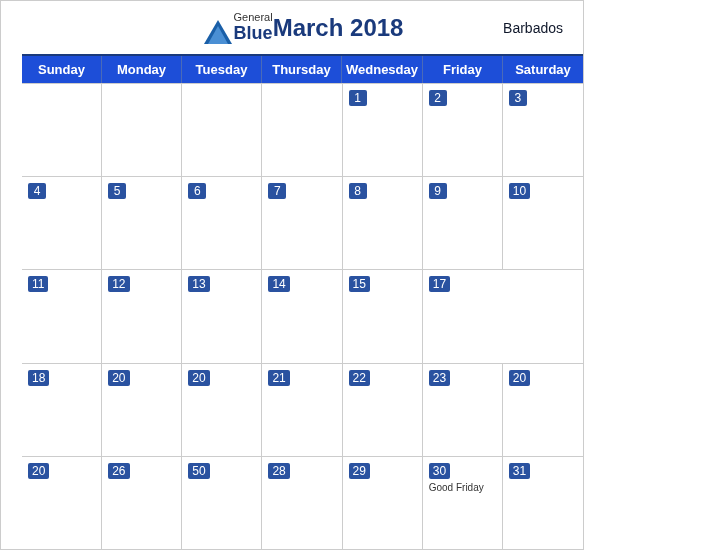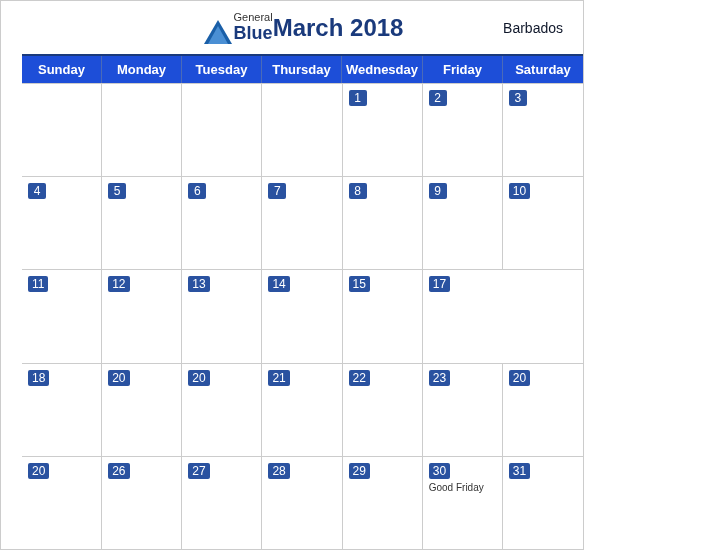--- a/index.html
+++ b/index.html
@@ -195,7 +195,7 @@
         <div class="week-row">
           <div class="day-cell"><span class="day-number">20</span></div>
           <div class="day-cell"><span class="day-number">26</span></div>
-          <div class="day-cell"><span class="day-number">27</span></div>
+          <div class="day-cell"><span class="day-number">50</span></div>
           <div class="day-cell"><span class="day-number">28</span></div>
           <div class="day-cell"><span class="day-number">29</span></div>
           <div class="day-cell"><span class="day-number">30</span><div class="holiday-text">Good Friday</div></div>

